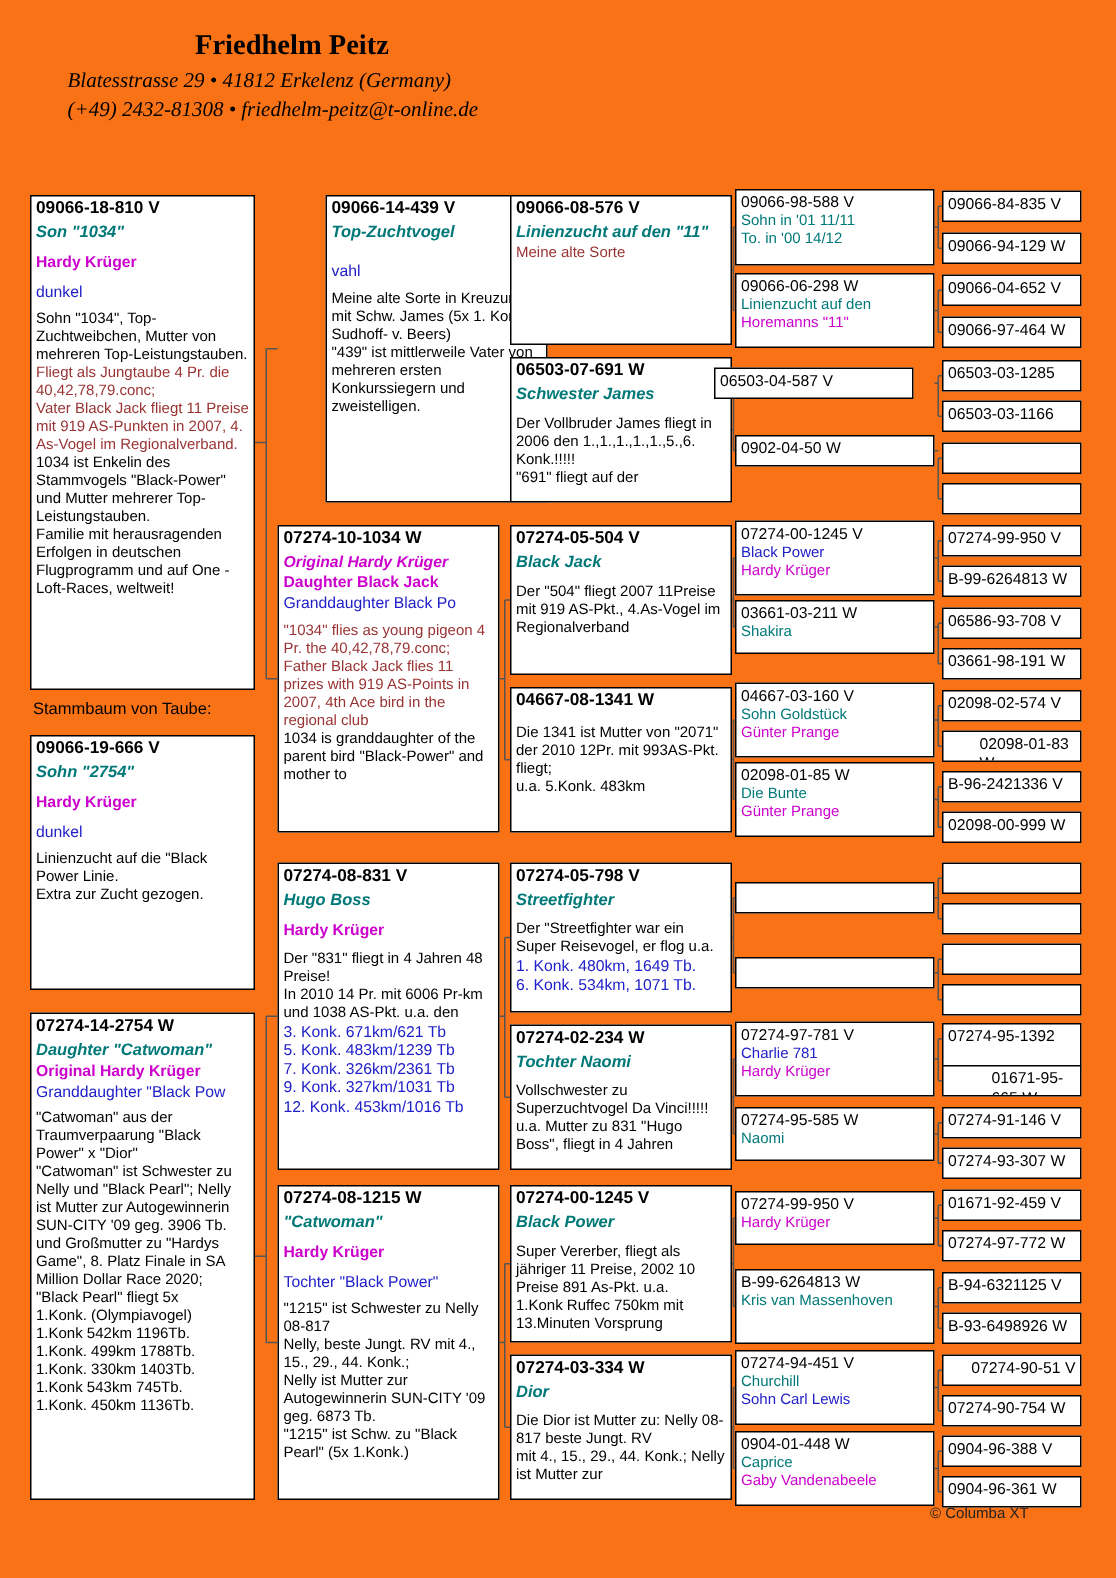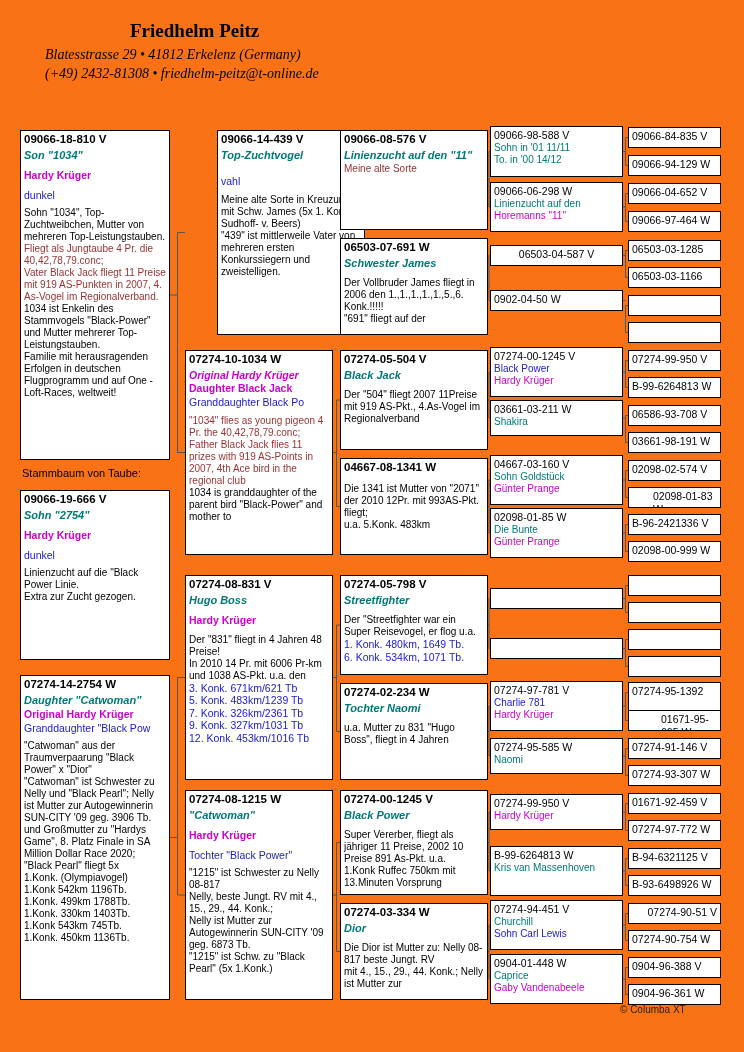--- a/index.html
+++ b/index.html
@@ -226,7 +226,7 @@
         <div class="l-ts">Linienzucht auf den</div>
         <div class="l-ms">Horemanns "11"</div>
       </div>
-      <div class="box" style="left: 490px; top: 245px; width: 133px; height: 21px; text-align: center;">
+      <div class="box" style="left: 476px; top: 245px; width: 133px; height: 21px;">
         <div class="l-rs">06503-04-587 V</div>
       </div>
       <div class="box" style="left: 490px; top: 290px; width: 133px; height: 21px;">

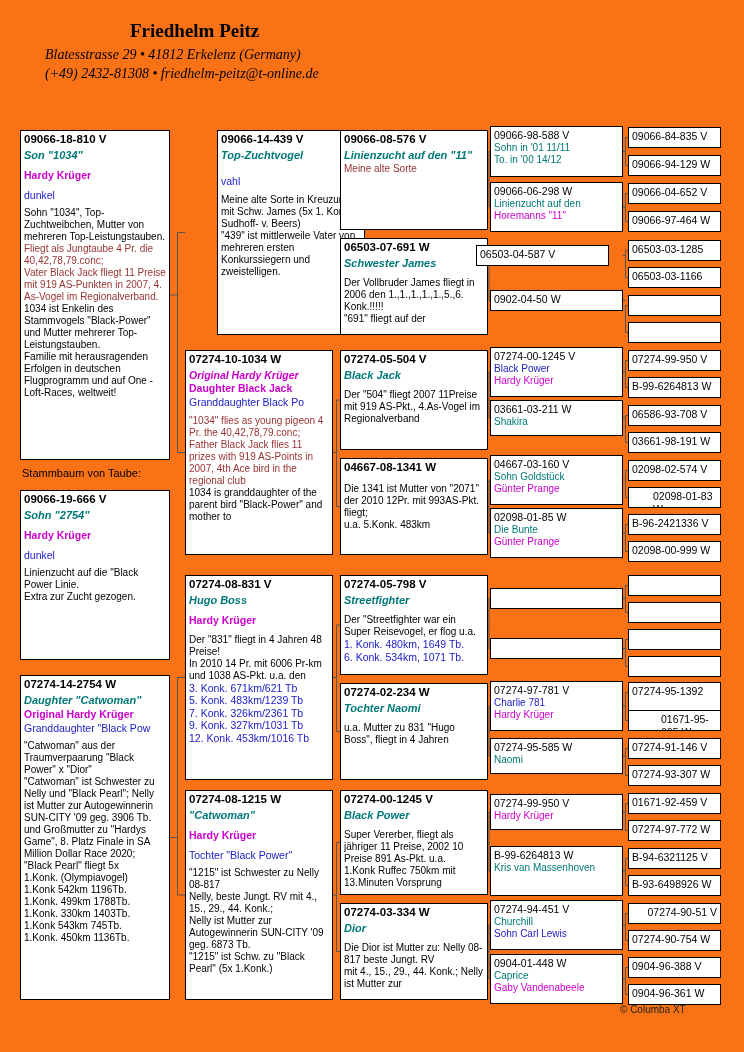--- a/index.html
+++ b/index.html
@@ -200,6 +200,7 @@
         <div class="l-r">07274-02-234 W</div>
         <div class="l-n">Tochter Naomi</div>
         <div class="l-g"></div>
+        <div class="l-k">Vollschwester zu Superzuchtvogel Da Vinci!!!!!</div>
         <div class="l-k">u.a. Mutter zu 831 "Hugo Boss", fliegt in 4 Jahren</div>
       </div>
       <div class="box" style="left: 340px; top: 790px; width: 148px; height: 105px;">

